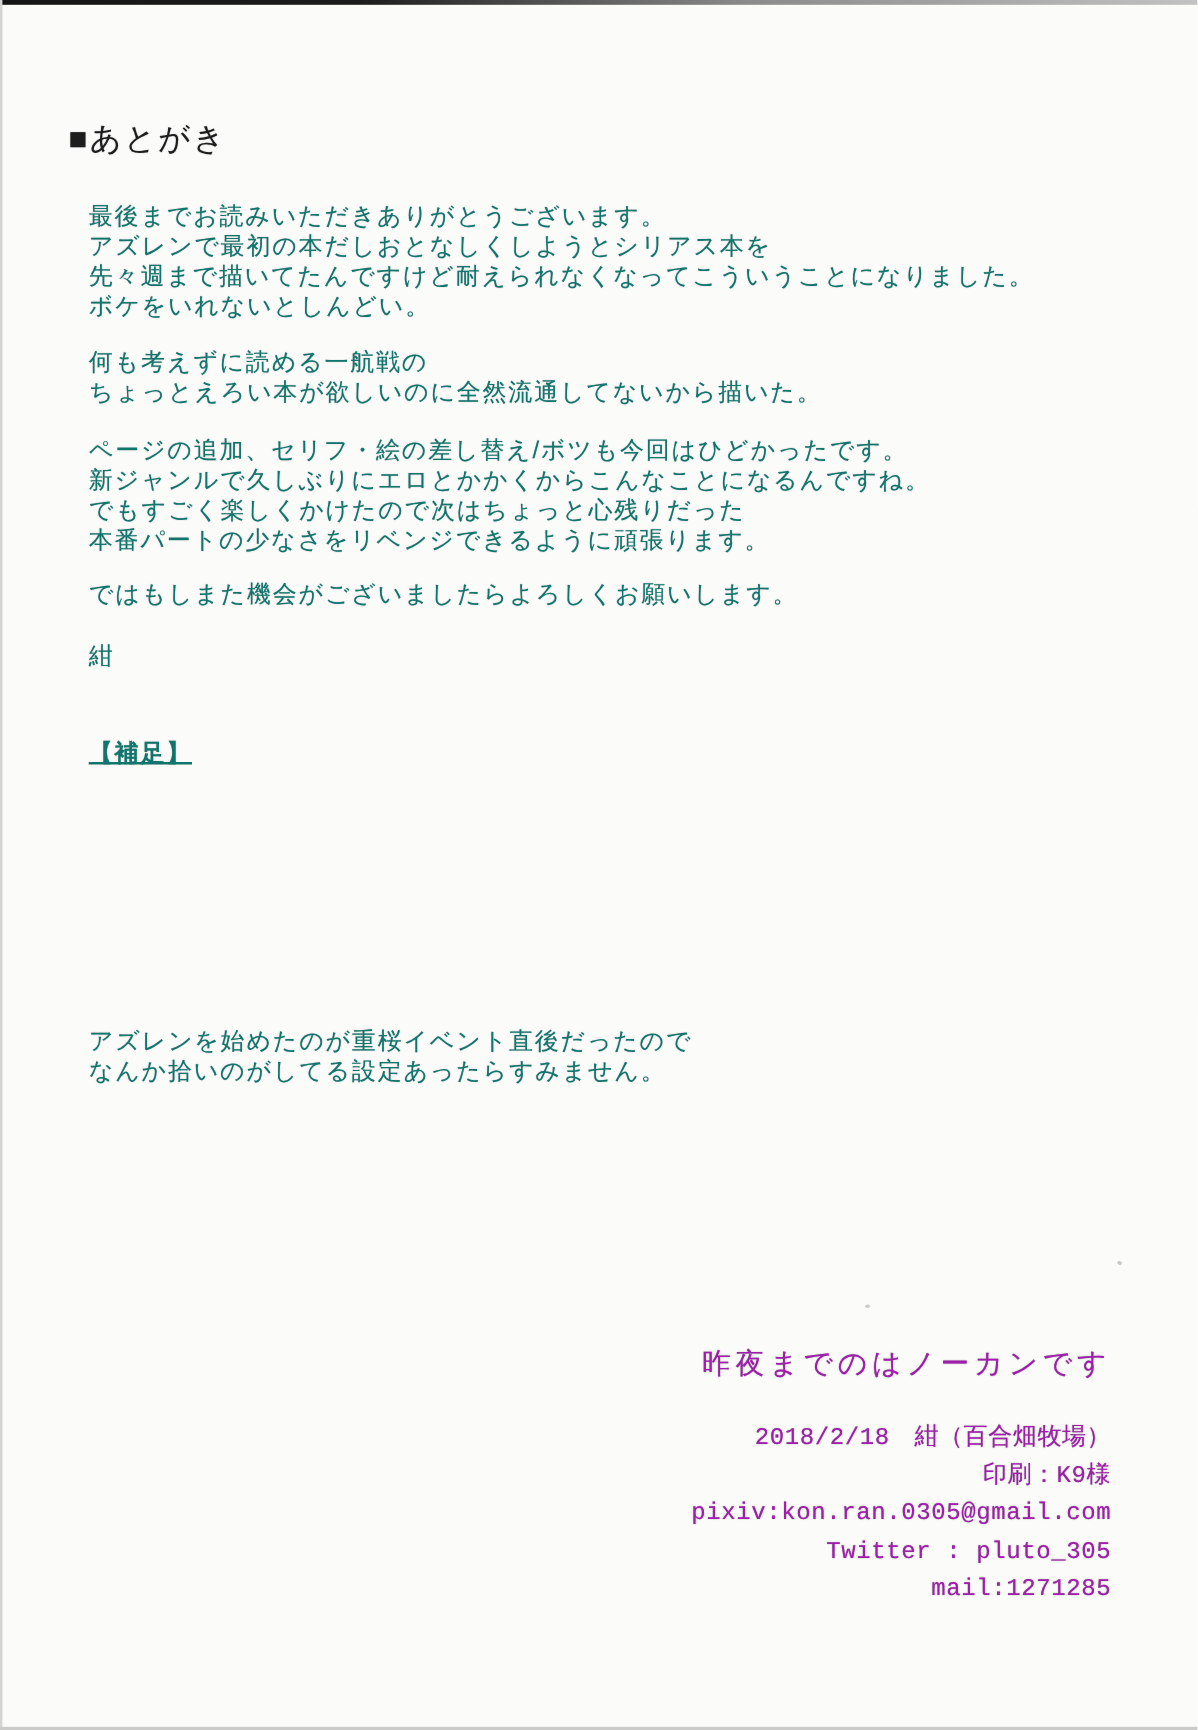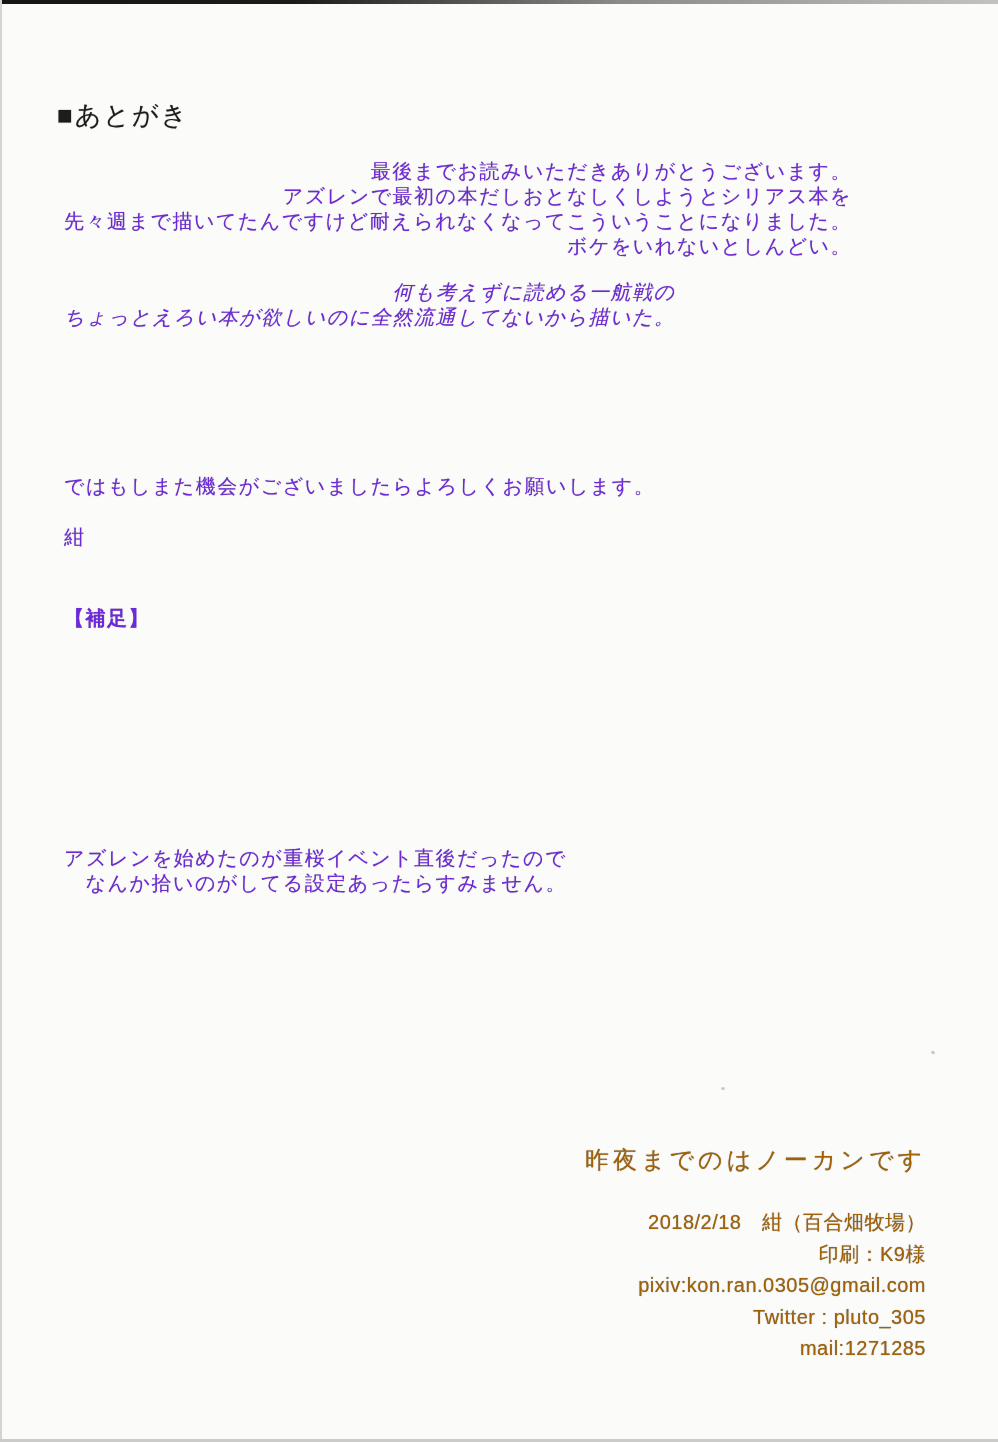--- a/index.html
+++ b/index.html
@@ -56,14 +56,13 @@
   .body {
     position: absolute;
     left: 58px;
-    margin: 6px;
+    margin: 16px;
     font-size: 20px;
     line-height: 25px;
     letter-spacing: 1.5px;
     white-space: pre-line;
-    color: #6d28d9;
+    color: #0f766e;
     text-shadow: 0 0 1px rgba(40,40,40,0.4);
-    text-align: right;
   }
   .pos-p1 { top: 153px; }
   .pos-p2 { top: 274px; font-style: italic; }

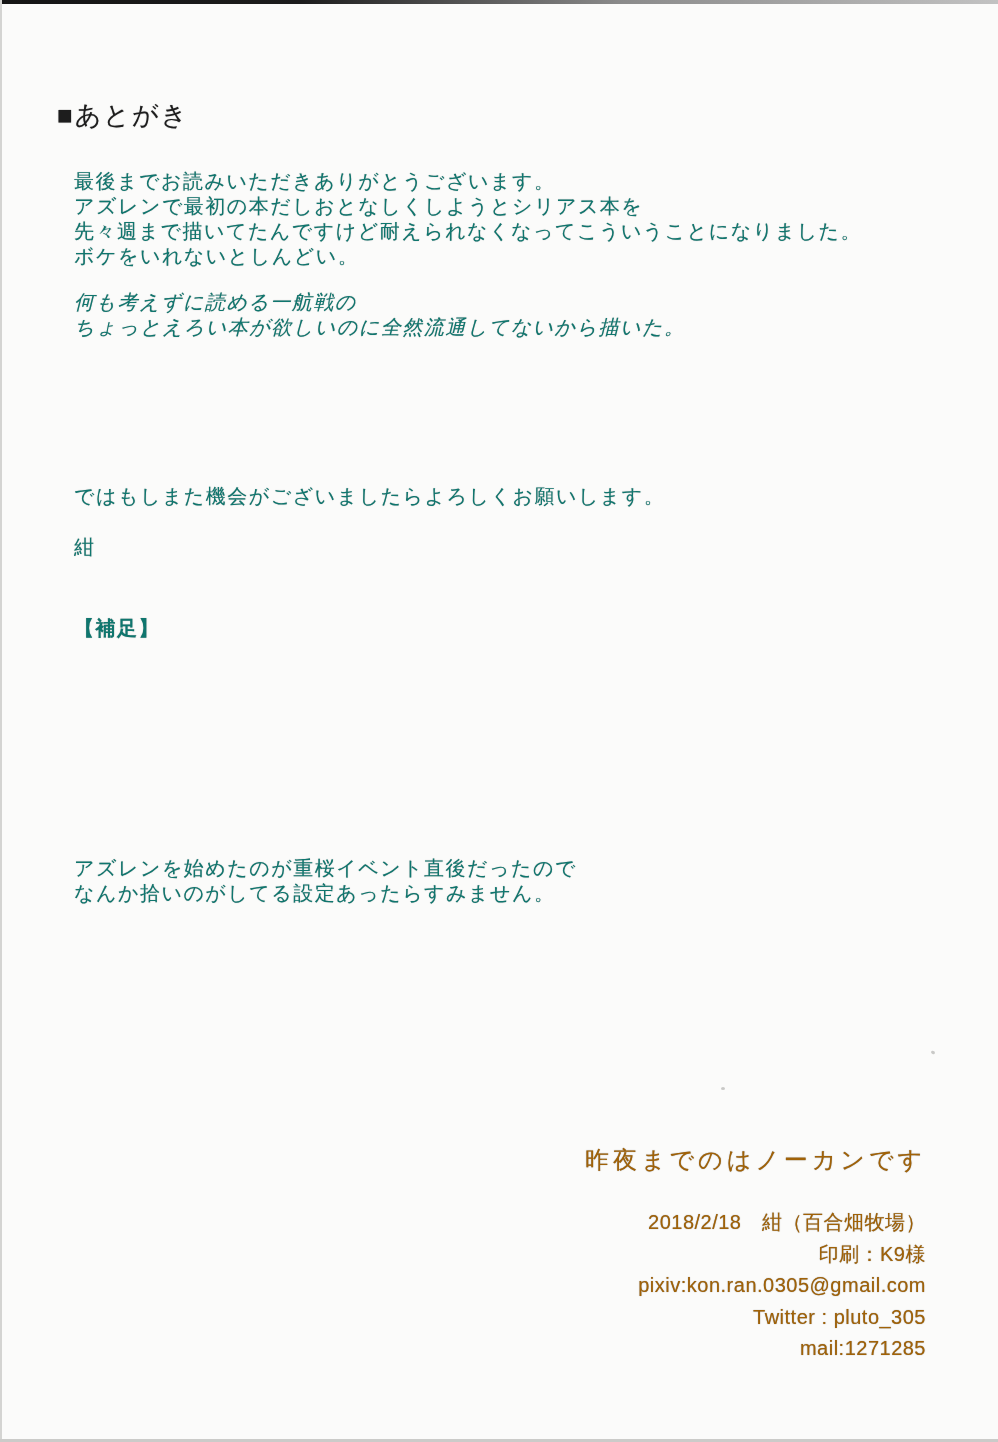--- a/index.html
+++ b/index.html
@@ -65,7 +65,7 @@
     text-shadow: 0 0 1px rgba(40,40,40,0.4);
   }
   .pos-p1 { top: 153px; }
-  .pos-p2 { top: 274px; font-style: italic; }
+  .pos-p2 { top: 274px; }
   .pos-p3 { top: 348px; }
   .pos-p4 { top: 468px; font-family: Liberation Serif, serif; }
   .signature { top: 519px; }

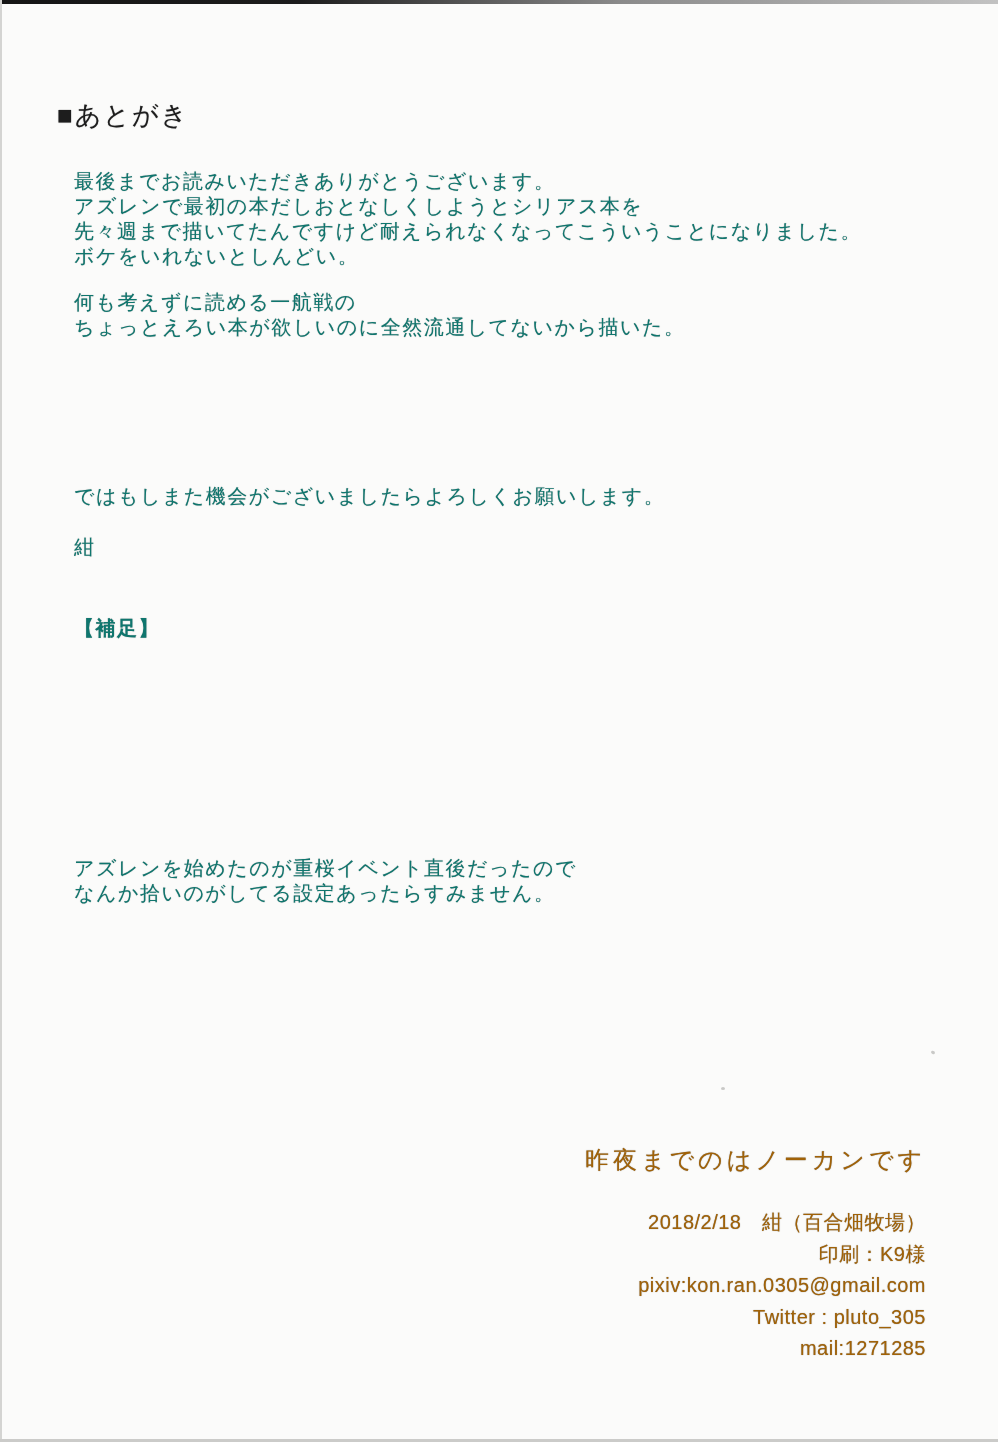--- a/index.html
+++ b/index.html
@@ -113,6 +113,10 @@
 ボケをいれないとしんどい。</p>
   <p class="body pos-p2">何も考えずに読める一航戦の
 ちょっとえろい本が欲しいのに全然流通してないから描いた。</p>
+  <p class="body pos-p3">ページの追加、セリフ・絵の差し替え/ボツも今回はひどかったです。
+新ジャンルで久しぶりにエロとかかくからこんなことになるんですね。
+でもすごく楽しくかけたので次はちょっと心残りだった
+本番パートの少なさをリベンジできるように頑張ります。</p>
   <p class="body pos-p4">ではもしまた機会がございましたらよろしくお願いします。</p>
 
   <div class="body signature">紺</div>

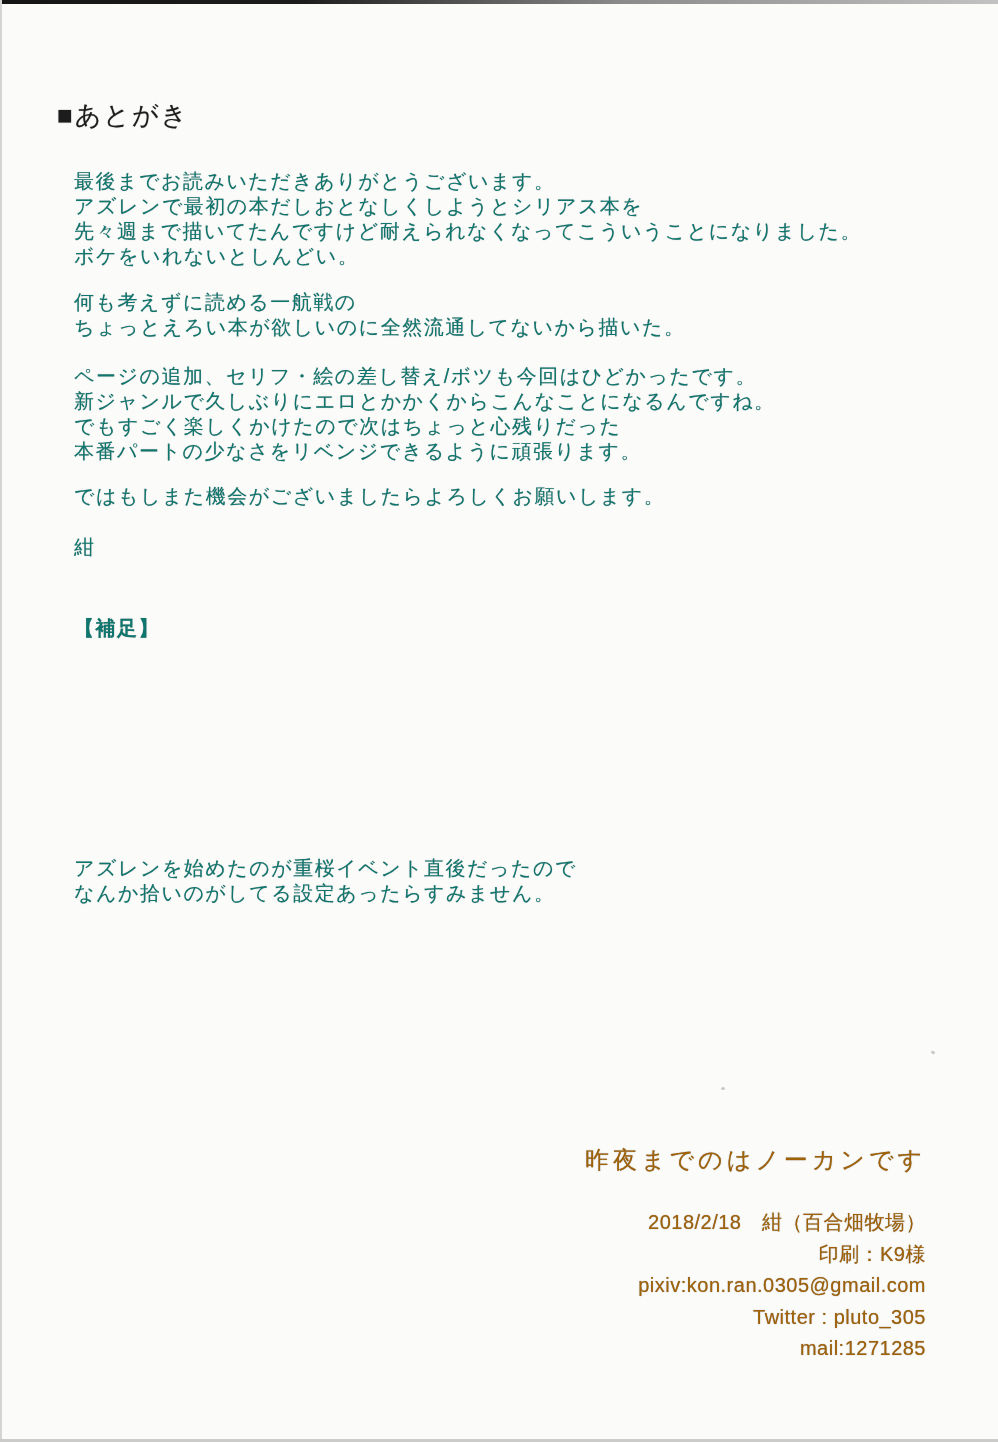--- a/index.html
+++ b/index.html
@@ -69,7 +69,7 @@
   .pos-p3 { top: 348px; }
   .pos-p4 { top: 468px; font-family: Liberation Serif, serif; }
   .signature { top: 519px; }
-  .subtitle { top: 600px; }
+  .subtitle { top: 600px; text-decoration: underline; }
   .pos-s1 { top: 643px; }
   .pos-s2 { top: 775px; }
   .pos-s3 { top: 840px; }

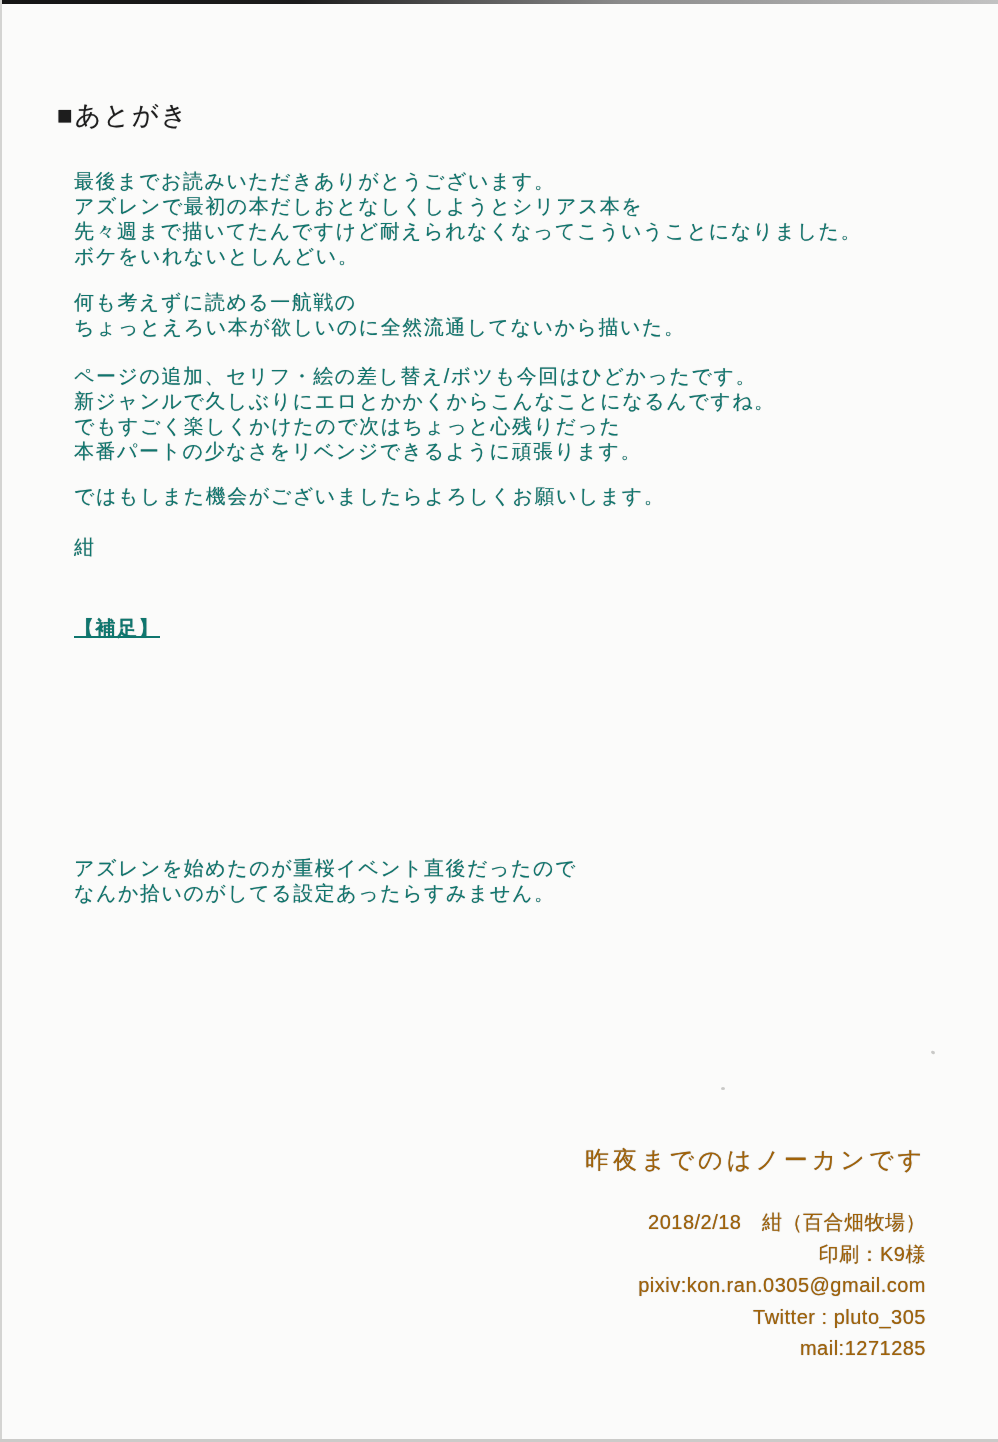--- a/index.html
+++ b/index.html
@@ -77,11 +77,11 @@
   
   .colophon {
     position: absolute;
-    top: 1144px;
+    top: 1120px;
     right: 103px;
     text-align: right;
-    font-family: Liberation Sans, sans-serif;
-    color: #a16207;
+    font-family: Liberation Mono, monospace;
+    color: #a21caf;
   }
   .tagline {
     font-size: 24px;

